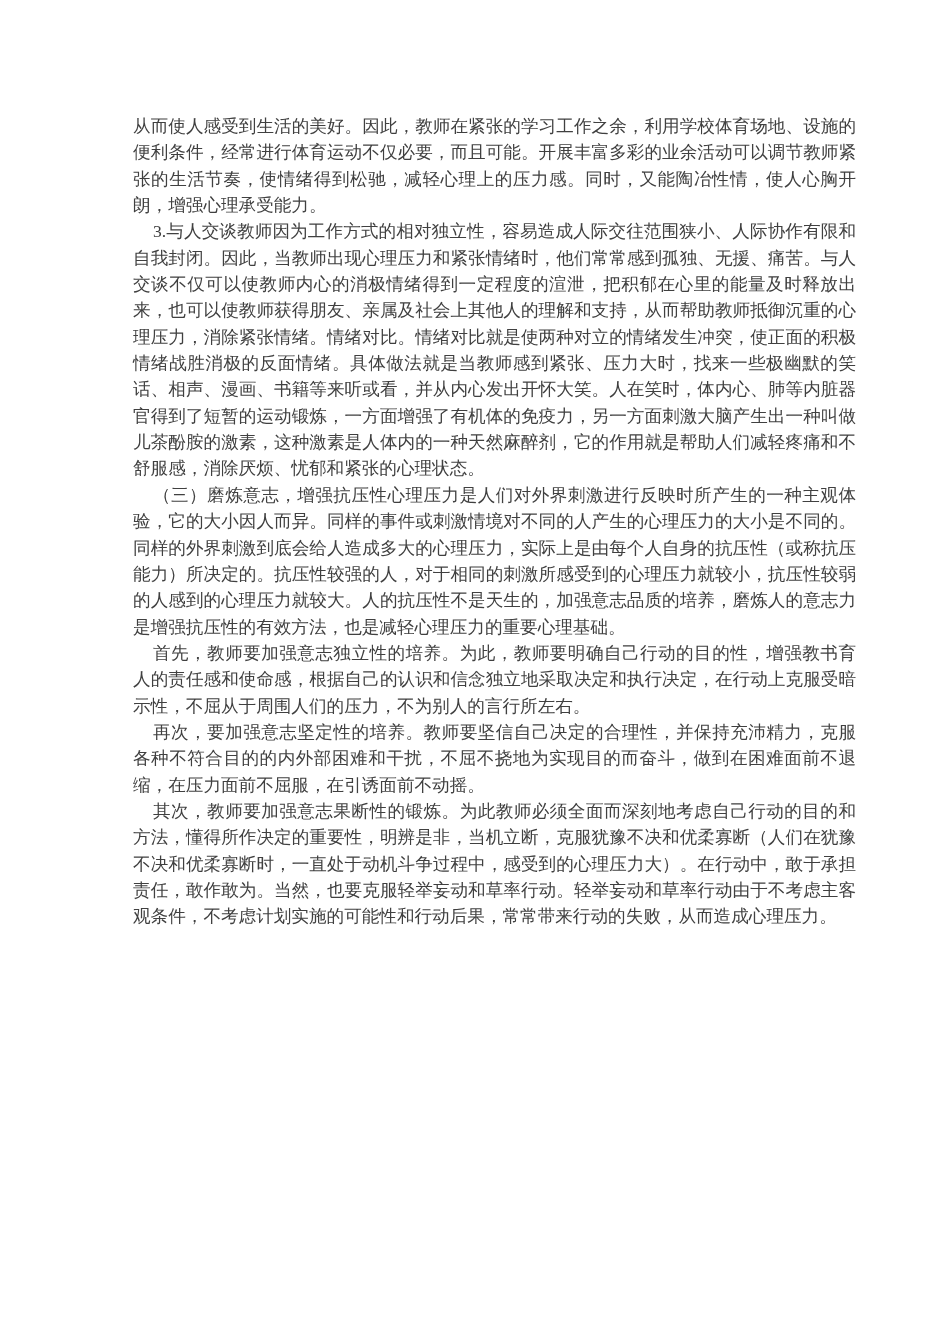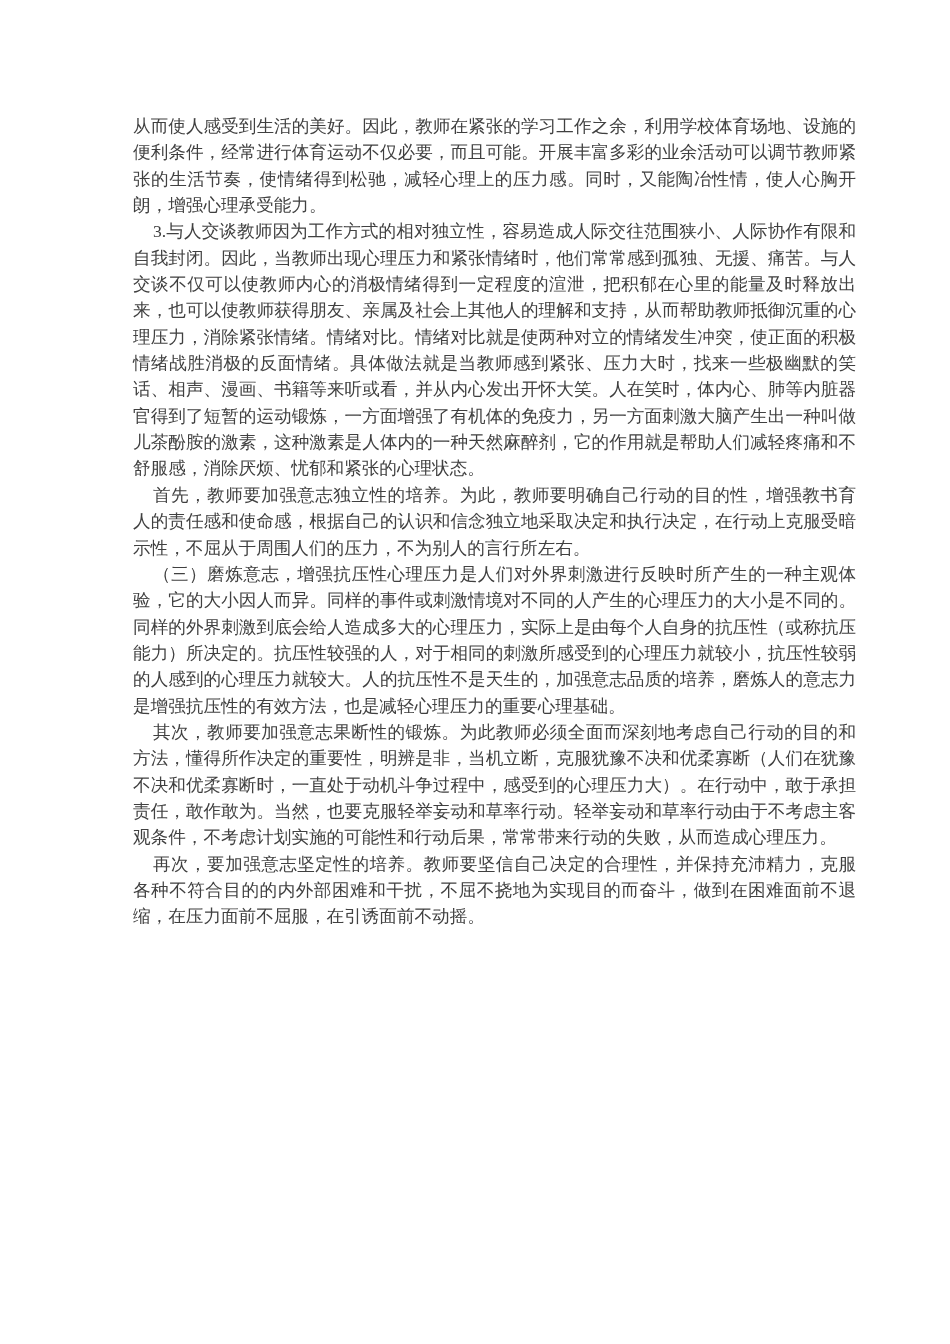--- a/index.html
+++ b/index.html
@@ -48,8 +48,8 @@
   <div class="text-block">
     <p>从而使人感受到生活的美好。因此，教师在紧张的学习工作之余，利用学校体育场地、设施的便利条件，经常进行体育运动不仅必要，而且可能。开展丰富多彩的业余活动可以调节教师紧张的生活节奏，使情绪得到松驰，减轻心理上的压力感。同时，又能陶冶性情，使人心胸开朗，增强心理承受能力。</p>
     <p class="indent">3.与人交谈教师因为工作方式的相对独立性，容易造成人际交往范围狭小、人际协作有限和自我封闭。因此，当教师出现心理压力和紧张情绪时，他们常常感到孤独、无援、痛苦。与人交谈不仅可以使教师内心的消极情绪得到一定程度的渲泄，把积郁在心里的能量及时释放出来，也可以使教师获得朋友、亲属及社会上其他人的理解和支持，从而帮助教师抵御沉重的心理压力，消除紧张情绪。情绪对比。情绪对比就是使两种对立的情绪发生冲突，使正面的积极情绪战胜消极的反面情绪。具体做法就是当教师感到紧张、压力大时，找来一些极幽默的笑话、相声、漫画、书籍等来听或看，并从内心发出开怀大笑。人在笑时，体内心、肺等内脏器官得到了短暂的运动锻炼，一方面增强了有机体的免疫力，另一方面刺激大脑产生出一种叫做儿茶酚胺的激素，这种激素是人体内的一种天然麻醉剂，它的作用就是帮助人们减轻疼痛和不舒服感，消除厌烦、忧郁和紧张的心理状态。</p>
+    <p class="indent">（三）磨炼意志，增强抗压性心理压力是人们对外界刺激进行反映时所产生的一种主观体验，它的大小因人而异。同样的事件或刺激情境对不同的人产生的心理压力的大小是不同的。同样的外界刺激到底会给人造成多大的心理压力，实际上是由每个人自身的抗压性（或称抗压能力）所决定的。抗压性较强的人，对于相同的刺激所感受到的心理压力就较小，抗压性较弱的人感到的心理压力就较大。人的抗压性不是天生的，加强意志品质的培养，磨炼人的意志力是增强抗压性的有效方法，也是减轻心理压力的重要心理基础。</p>
     <p class="indent">首先，教师要加强意志独立性的培养。为此，教师要明确自己行动的目的性，增强教书育人的责任感和使命感，根据自己的认识和信念独立地采取决定和执行决定，在行动上克服受暗示性，不屈从于周围人们的压力，不为别人的言行所左右。</p>
-    <p class="indent">（三）磨炼意志，增强抗压性心理压力是人们对外界刺激进行反映时所产生的一种主观体验，它的大小因人而异。同样的事件或刺激情境对不同的人产生的心理压力的大小是不同的。同样的外界刺激到底会给人造成多大的心理压力，实际上是由每个人自身的抗压性（或称抗压能力）所决定的。抗压性较强的人，对于相同的刺激所感受到的心理压力就较小，抗压性较弱的人感到的心理压力就较大。人的抗压性不是天生的，加强意志品质的培养，磨炼人的意志力是增强抗压性的有效方法，也是减轻心理压力的重要心理基础。</p>
     <p class="indent">其次，教师要加强意志果断性的锻炼。为此教师必须全面而深刻地考虑自己行动的目的和方法，懂得所作决定的重要性，明辨是非，当机立断，克服犹豫不决和优柔寡断（人们在犹豫不决和优柔寡断时，一直处于动机斗争过程中，感受到的心理压力大）。在行动中，敢于承担责任，敢作敢为。当然，也要克服轻举妄动和草率行动。轻举妄动和草率行动由于不考虑主客观条件，不考虑计划实施的可能性和行动后果，常常带来行动的失败，从而造成心理压力。</p>
     <p class="indent">再次，要加强意志坚定性的培养。教师要坚信自己决定的合理性，并保持充沛精力，克服各种不符合目的的内外部困难和干扰，不屈不挠地为实现目的而奋斗，做到在困难面前不退缩，在压力面前不屈服，在引诱面前不动摇。</p>
   </div>

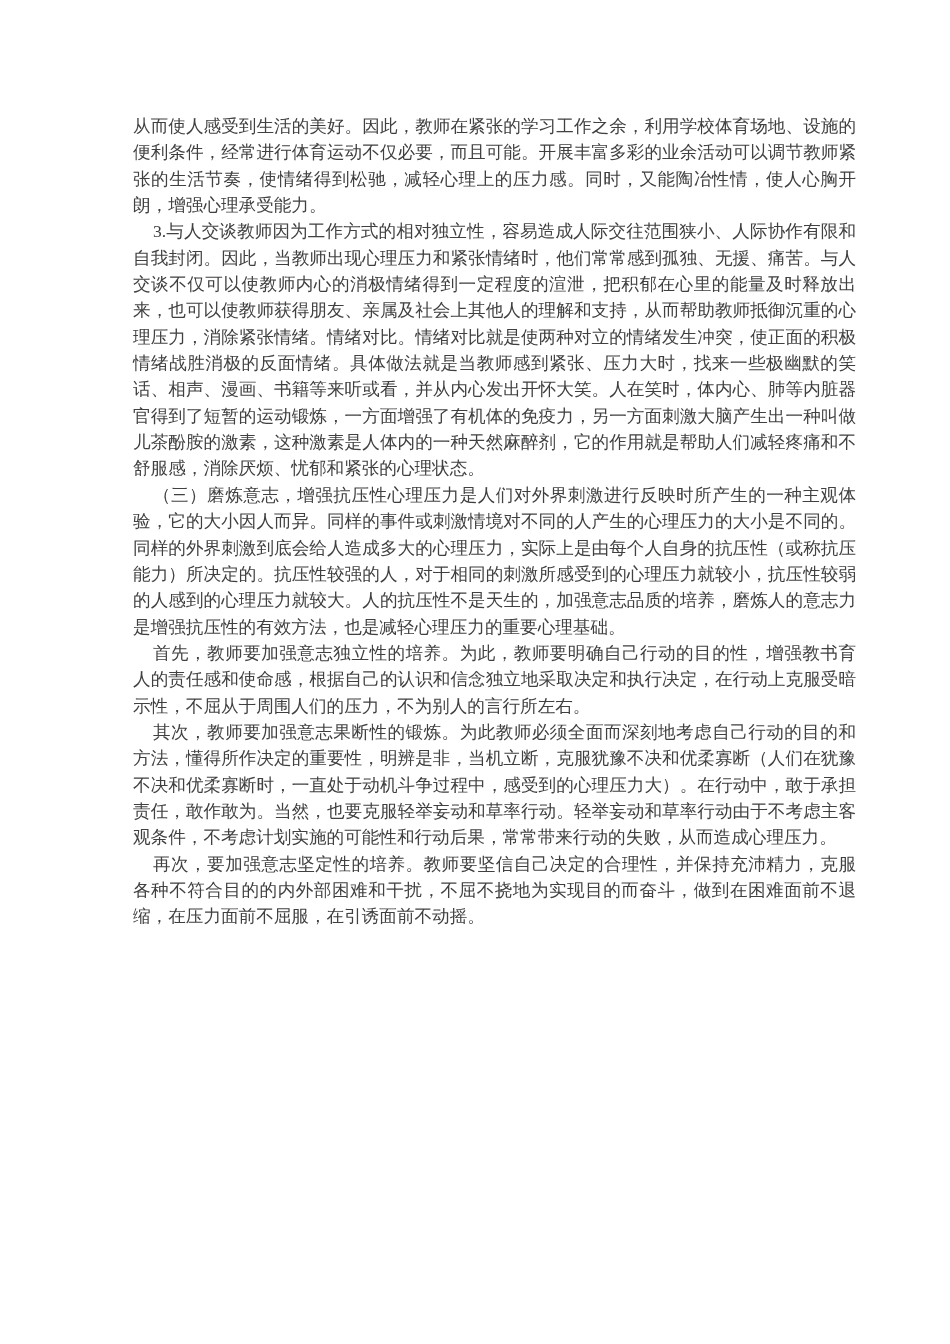--- a/index.html
+++ b/index.html
@@ -50,8 +50,8 @@
     <p class="indent">3.与人交谈教师因为工作方式的相对独立性，容易造成人际交往范围狭小、人际协作有限和自我封闭。因此，当教师出现心理压力和紧张情绪时，他们常常感到孤独、无援、痛苦。与人交谈不仅可以使教师内心的消极情绪得到一定程度的渲泄，把积郁在心里的能量及时释放出来，也可以使教师获得朋友、亲属及社会上其他人的理解和支持，从而帮助教师抵御沉重的心理压力，消除紧张情绪。情绪对比。情绪对比就是使两种对立的情绪发生冲突，使正面的积极情绪战胜消极的反面情绪。具体做法就是当教师感到紧张、压力大时，找来一些极幽默的笑话、相声、漫画、书籍等来听或看，并从内心发出开怀大笑。人在笑时，体内心、肺等内脏器官得到了短暂的运动锻炼，一方面增强了有机体的免疫力，另一方面刺激大脑产生出一种叫做儿茶酚胺的激素，这种激素是人体内的一种天然麻醉剂，它的作用就是帮助人们减轻疼痛和不舒服感，消除厌烦、忧郁和紧张的心理状态。</p>
     <p class="indent">（三）磨炼意志，增强抗压性心理压力是人们对外界刺激进行反映时所产生的一种主观体验，它的大小因人而异。同样的事件或刺激情境对不同的人产生的心理压力的大小是不同的。同样的外界刺激到底会给人造成多大的心理压力，实际上是由每个人自身的抗压性（或称抗压能力）所决定的。抗压性较强的人，对于相同的刺激所感受到的心理压力就较小，抗压性较弱的人感到的心理压力就较大。人的抗压性不是天生的，加强意志品质的培养，磨炼人的意志力是增强抗压性的有效方法，也是减轻心理压力的重要心理基础。</p>
     <p class="indent">首先，教师要加强意志独立性的培养。为此，教师要明确自己行动的目的性，增强教书育人的责任感和使命感，根据自己的认识和信念独立地采取决定和执行决定，在行动上克服受暗示性，不屈从于周围人们的压力，不为别人的言行所左右。</p>
+    <p class="indent">再次，要加强意志坚定性的培养。教师要坚信自己决定的合理性，并保持充沛精力，克服各种不符合目的的内外部困难和干扰，不屈不挠地为实现目的而奋斗，做到在困难面前不退缩，在压力面前不屈服，在引诱面前不动摇。</p>
     <p class="indent">其次，教师要加强意志果断性的锻炼。为此教师必须全面而深刻地考虑自己行动的目的和方法，懂得所作决定的重要性，明辨是非，当机立断，克服犹豫不决和优柔寡断（人们在犹豫不决和优柔寡断时，一直处于动机斗争过程中，感受到的心理压力大）。在行动中，敢于承担责任，敢作敢为。当然，也要克服轻举妄动和草率行动。轻举妄动和草率行动由于不考虑主客观条件，不考虑计划实施的可能性和行动后果，常常带来行动的失败，从而造成心理压力。</p>
-    <p class="indent">再次，要加强意志坚定性的培养。教师要坚信自己决定的合理性，并保持充沛精力，克服各种不符合目的的内外部困难和干扰，不屈不挠地为实现目的而奋斗，做到在困难面前不退缩，在压力面前不屈服，在引诱面前不动摇。</p>
   </div>
 </div>
 

